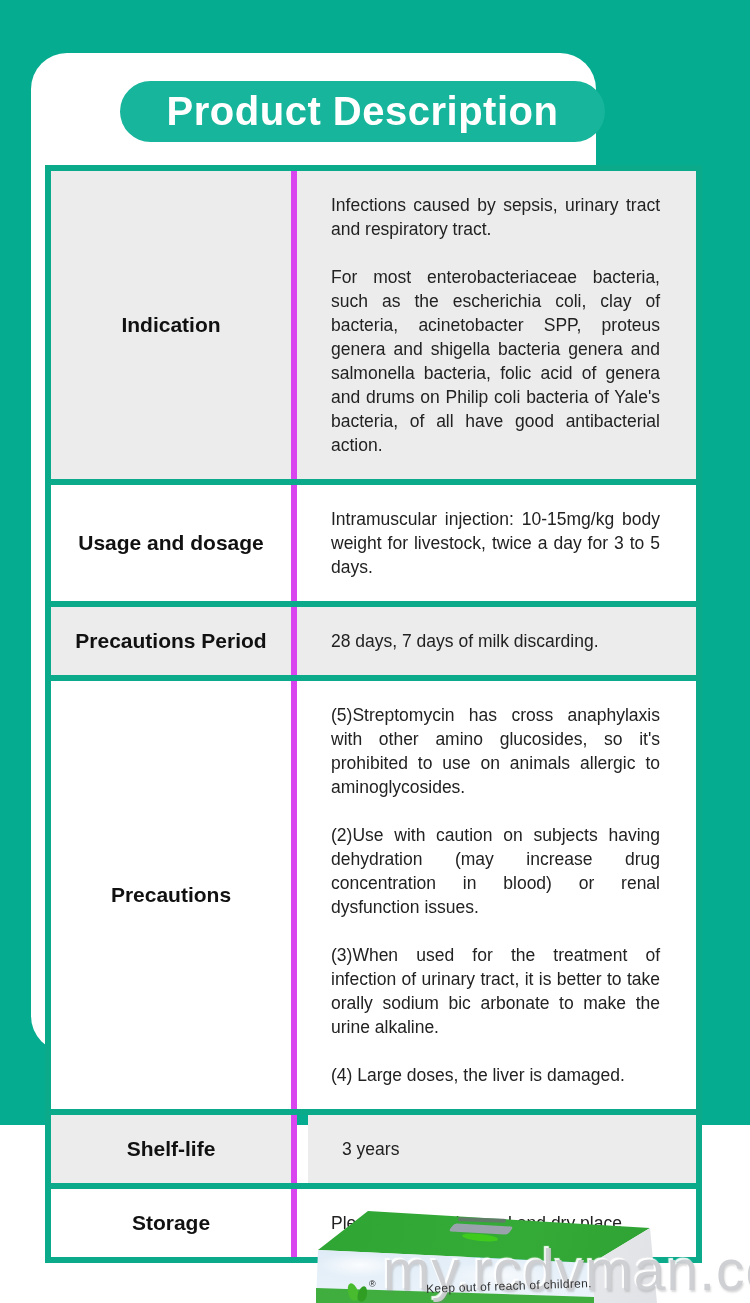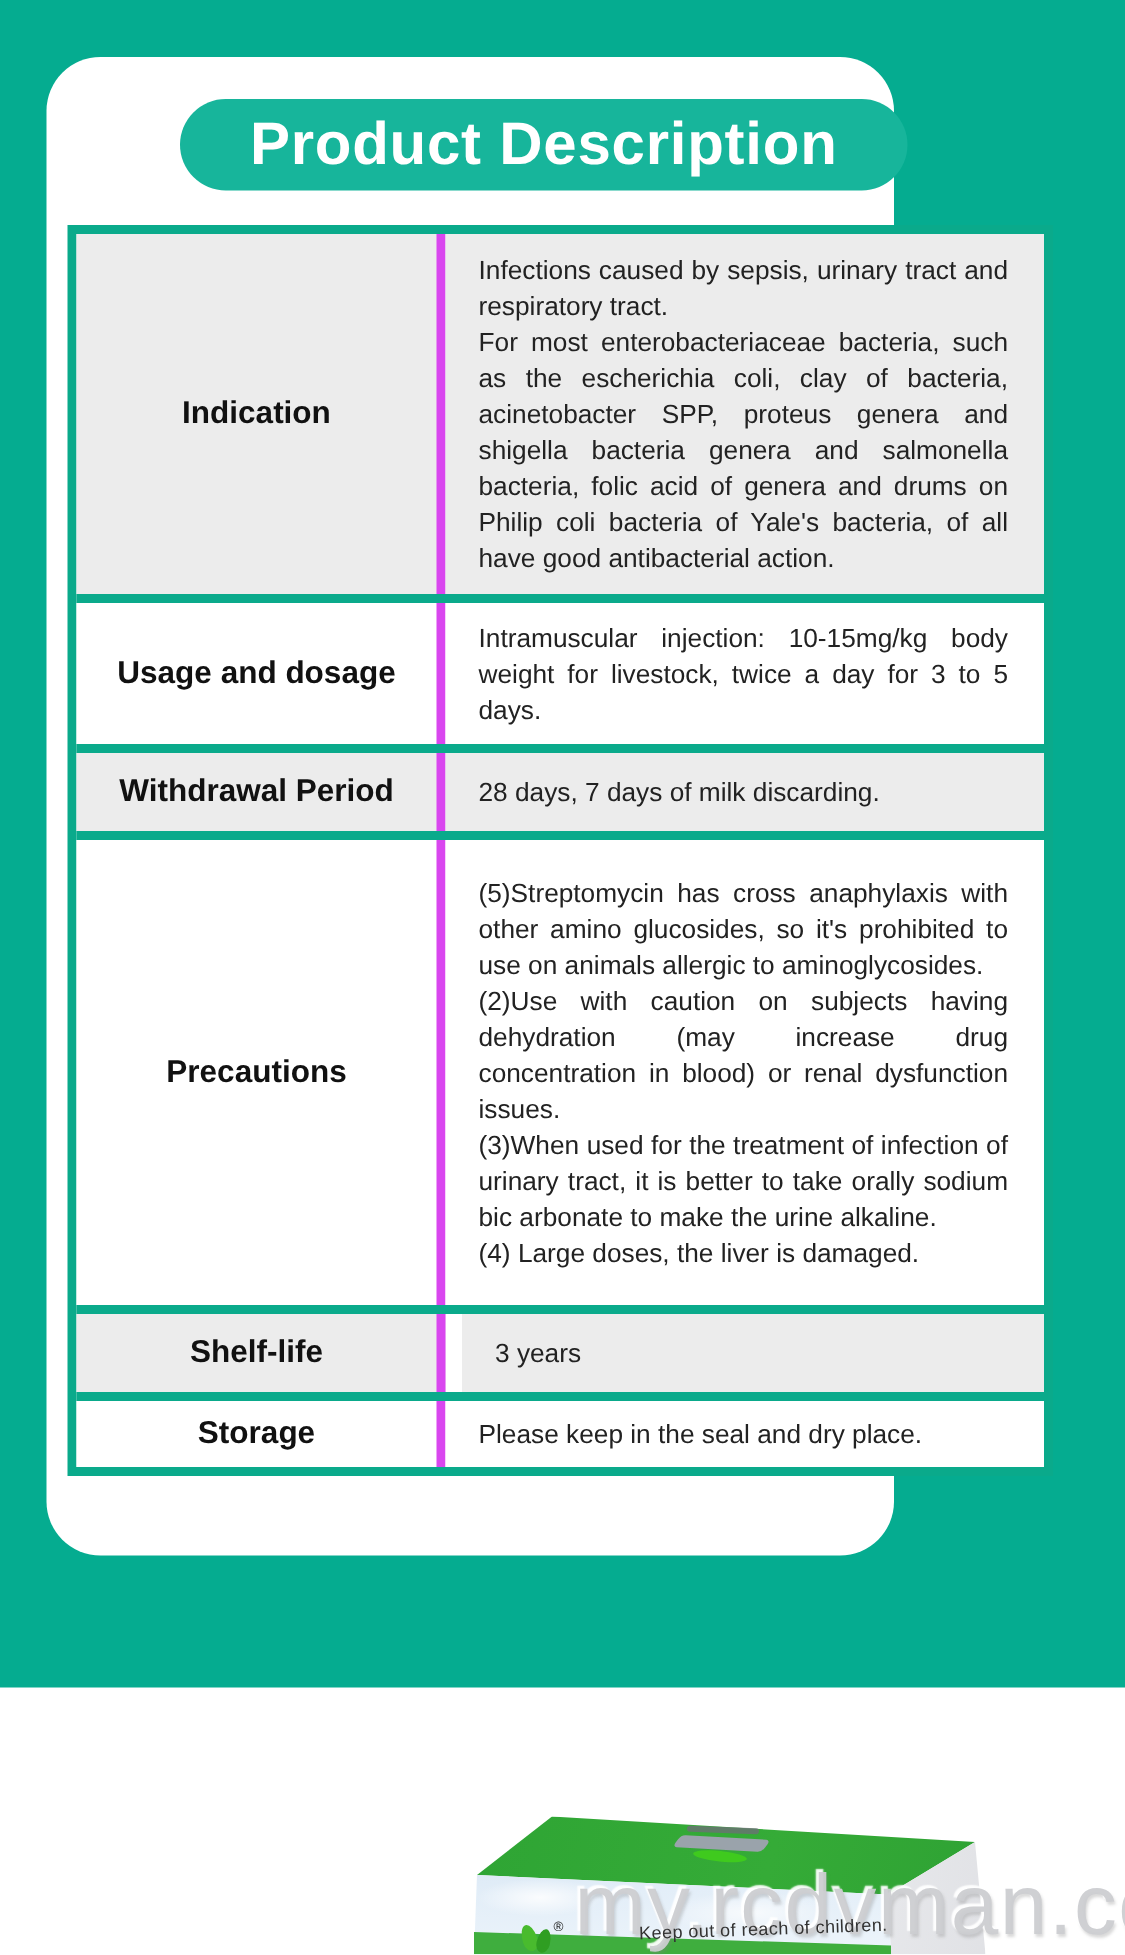--- a/index.html
+++ b/index.html
@@ -15,7 +15,7 @@
     background:#05ac90; z-index:1;
   }
   .card {
-    position:absolute; left:31px; top:38px; width:565px; height:999px;
+    position:absolute; left:31px; top:53px; width:565px; height:999px;
     background:#ffffff; border-radius:36px; z-index:2;
   }
   .pill {

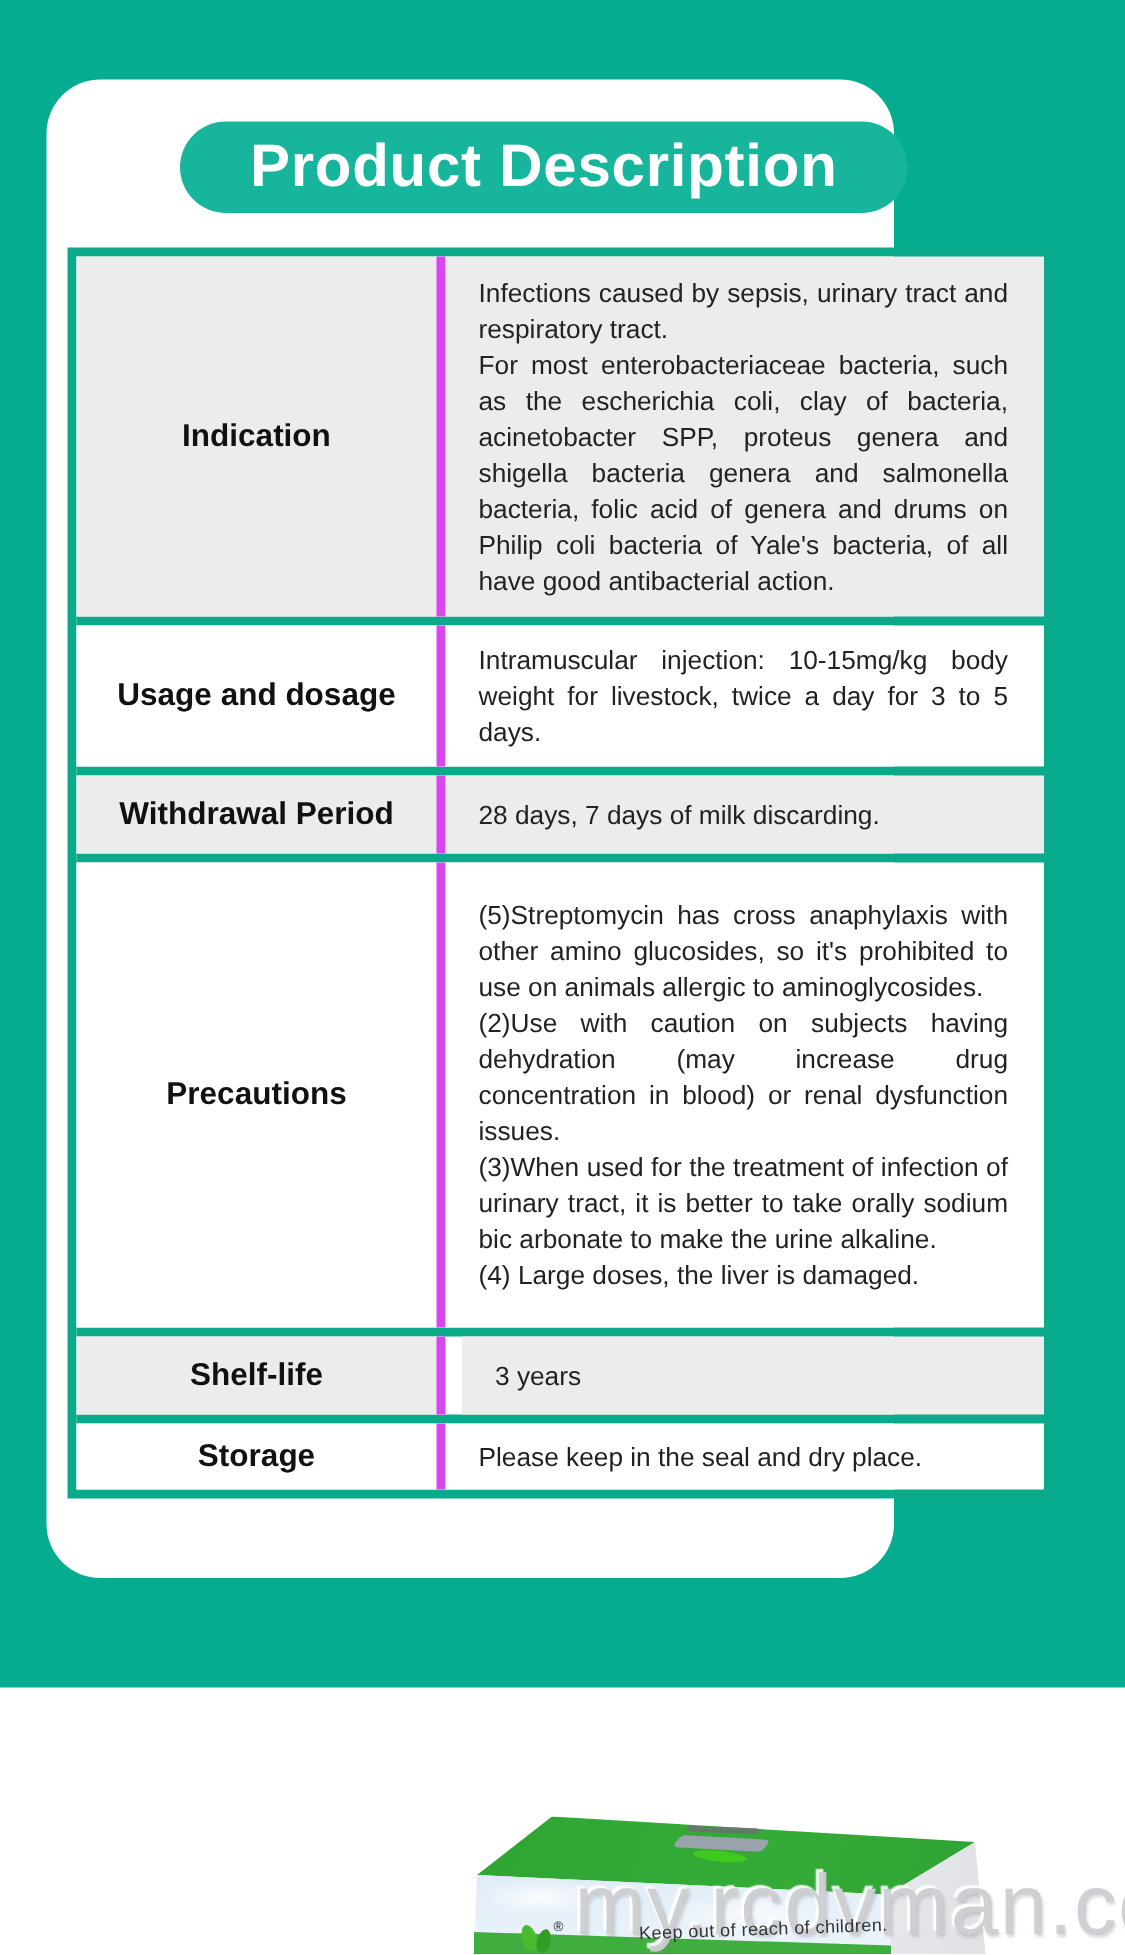--- a/index.html
+++ b/index.html
@@ -53,7 +53,7 @@
     font-size:17.5px; line-height:24px; color:#222222;
     text-align:justify;
   }
-  .cell-content p { margin:0; }
+  .cell-content p { margin:12px; }
   .single { text-align:left; }
 
   

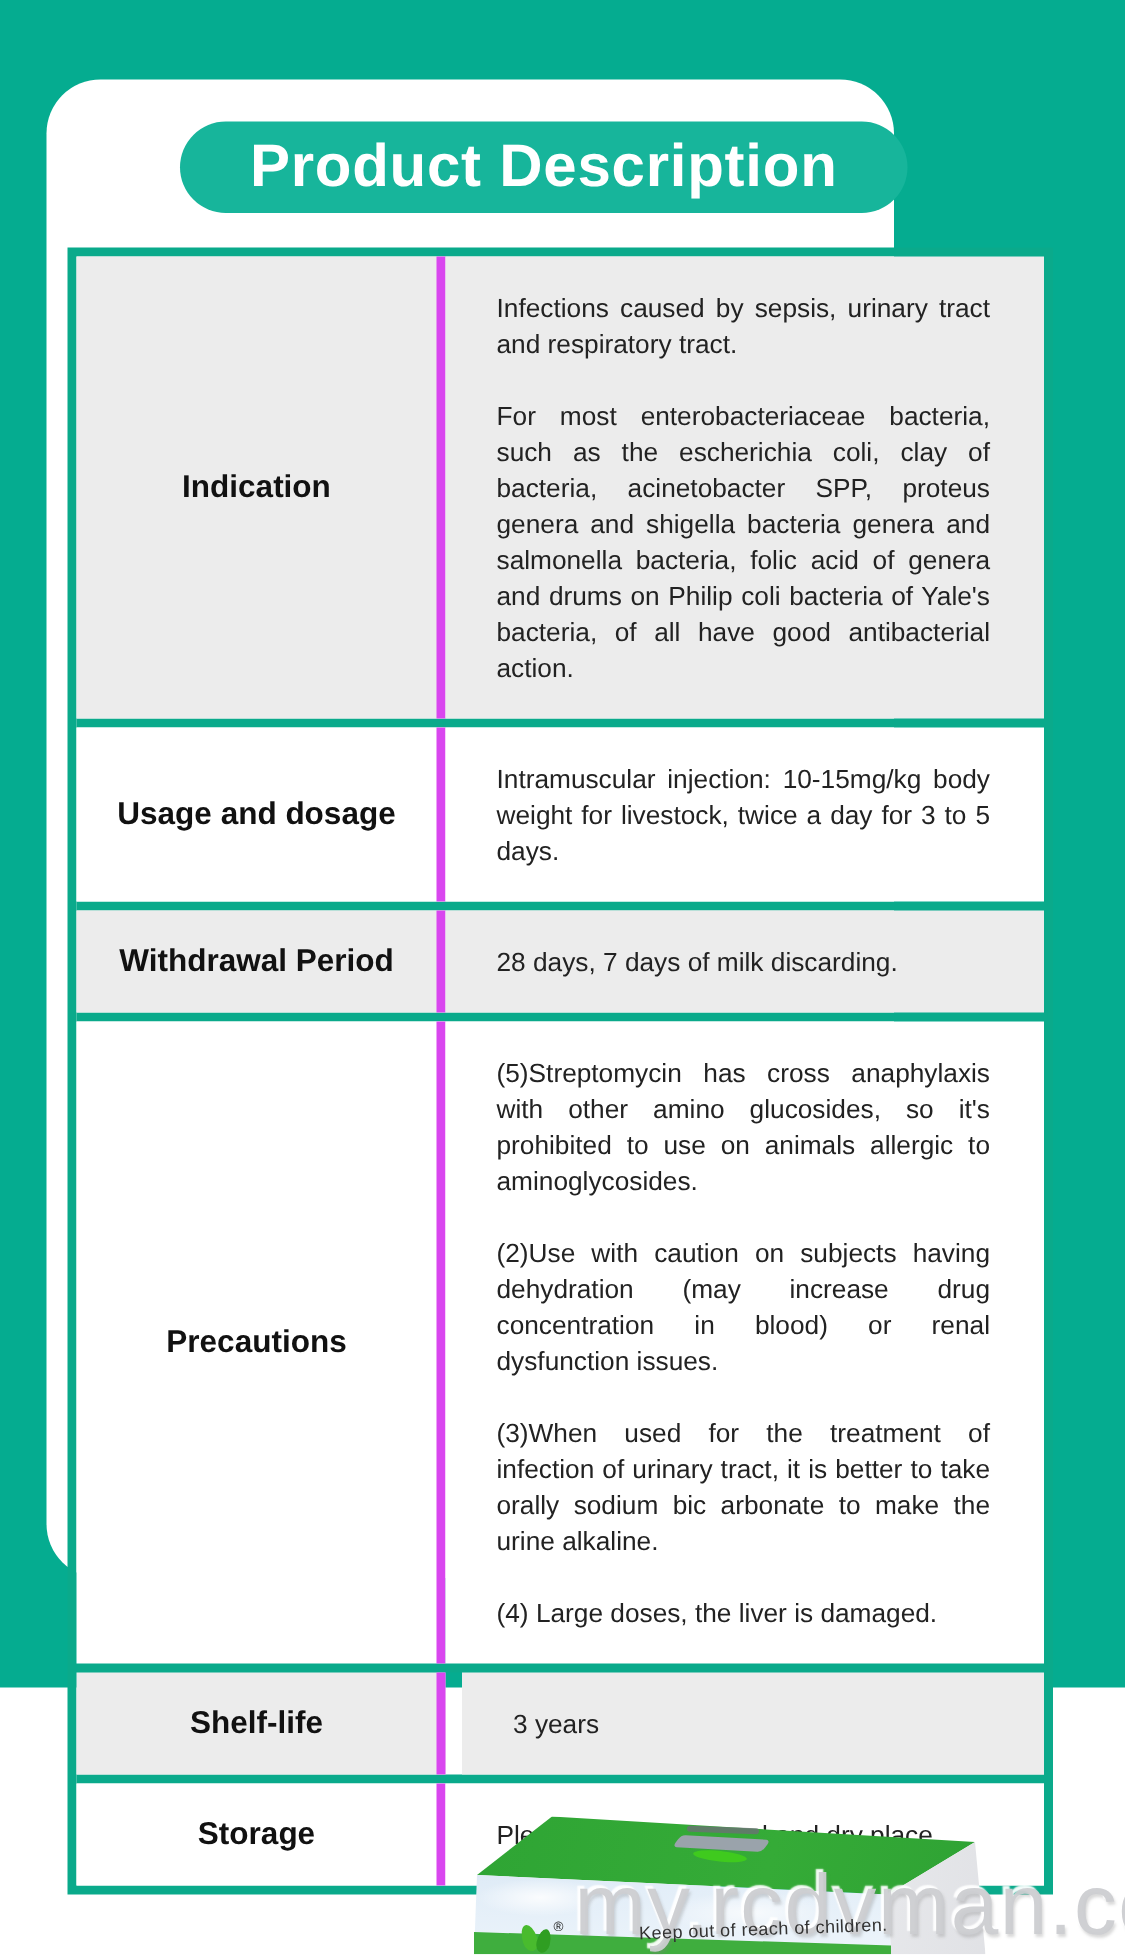--- a/index.html
+++ b/index.html
@@ -129,7 +129,7 @@
     </div>
 
     <div class="t-row">
-      <div class="cell cell-label">Withdrawal Period</div>
+      <div class="cell cell-label">Precautions Period</div>
       <div class="cell cell-content single">
         <p>28 days, 7 days of milk discarding.</p>
       </div>

